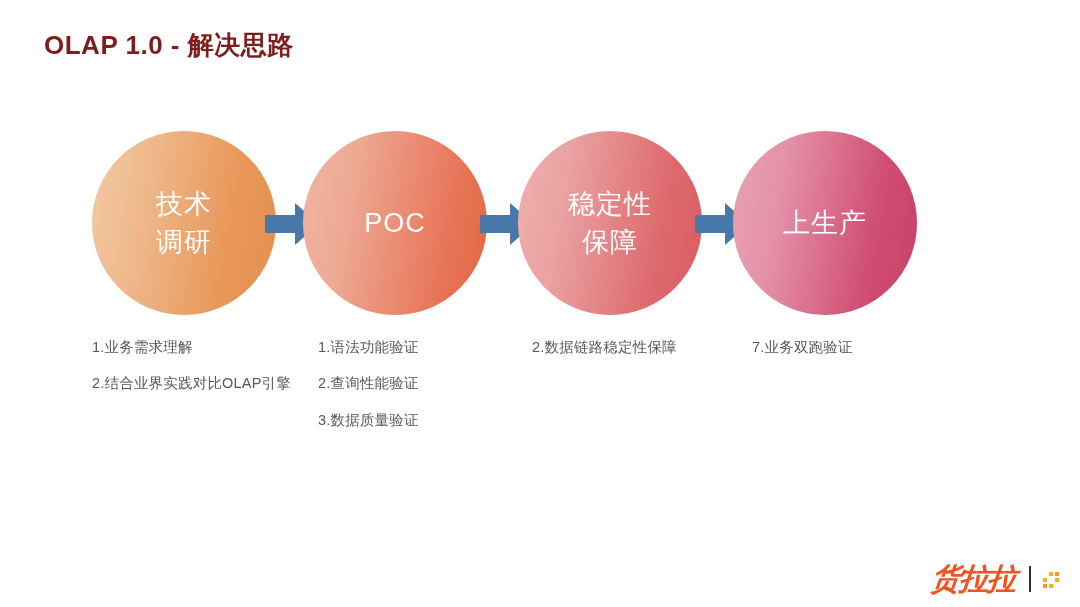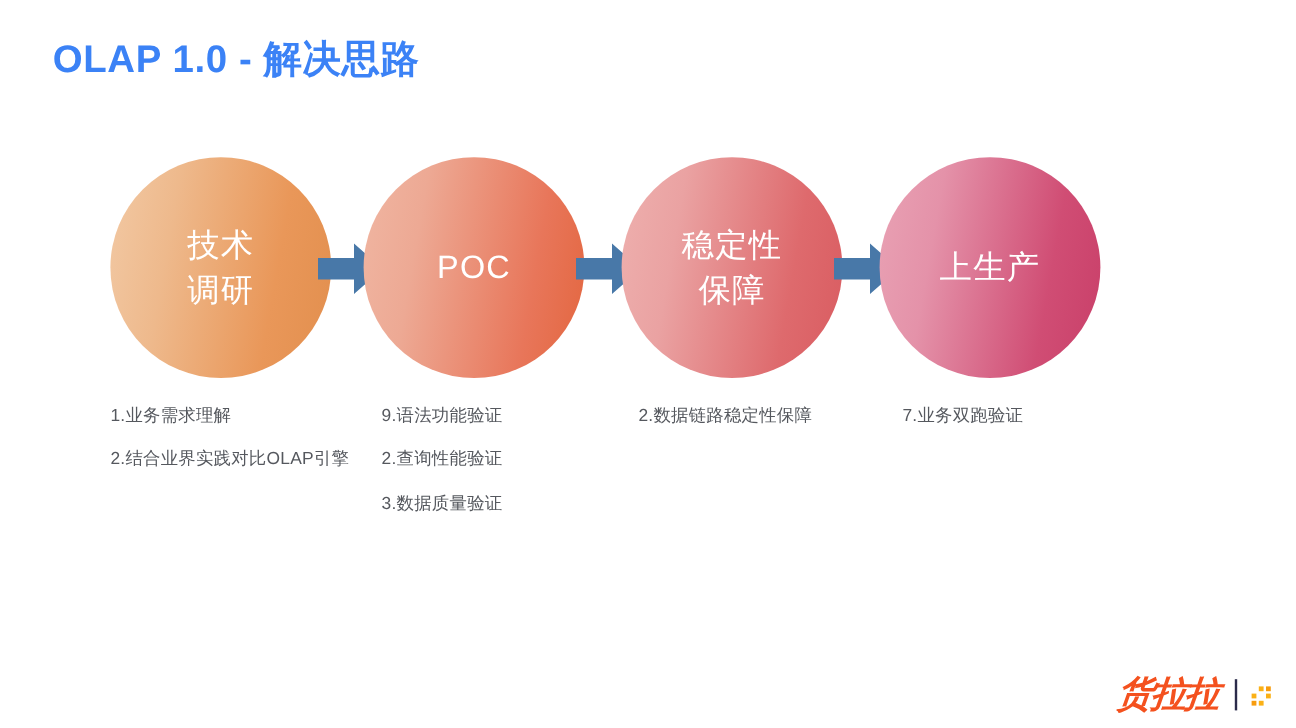--- a/index.html
+++ b/index.html
@@ -22,9 +22,9 @@
     position: absolute;
     left: 44px;
     top: 28px;
-    font-size: 32px;
+    font-size: 26px;
     font-weight: bold;
-    color: #3b82f6;
+    color: #7f1d1d;
     letter-spacing: 0.5px;
     white-space: nowrap;
   }

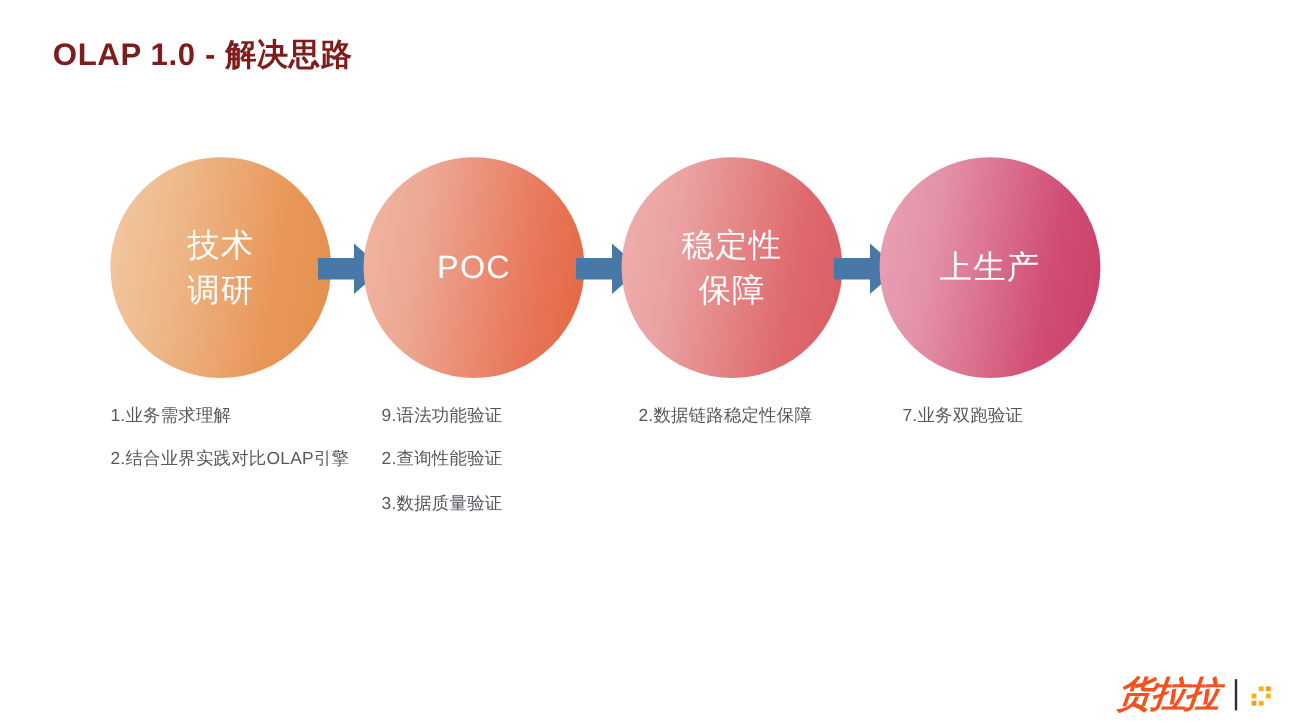--- a/index.html
+++ b/index.html
@@ -202,7 +202,7 @@
   </div>
 
   <div class="column col-2">
-    <div class="bullet">9.语法功能验证</div>
+    <div class="bullet">1.语法功能验证</div>
     <div class="bullet">2.查询性能验证</div>
     <div class="bullet">3.数据质量验证</div>
   </div>

